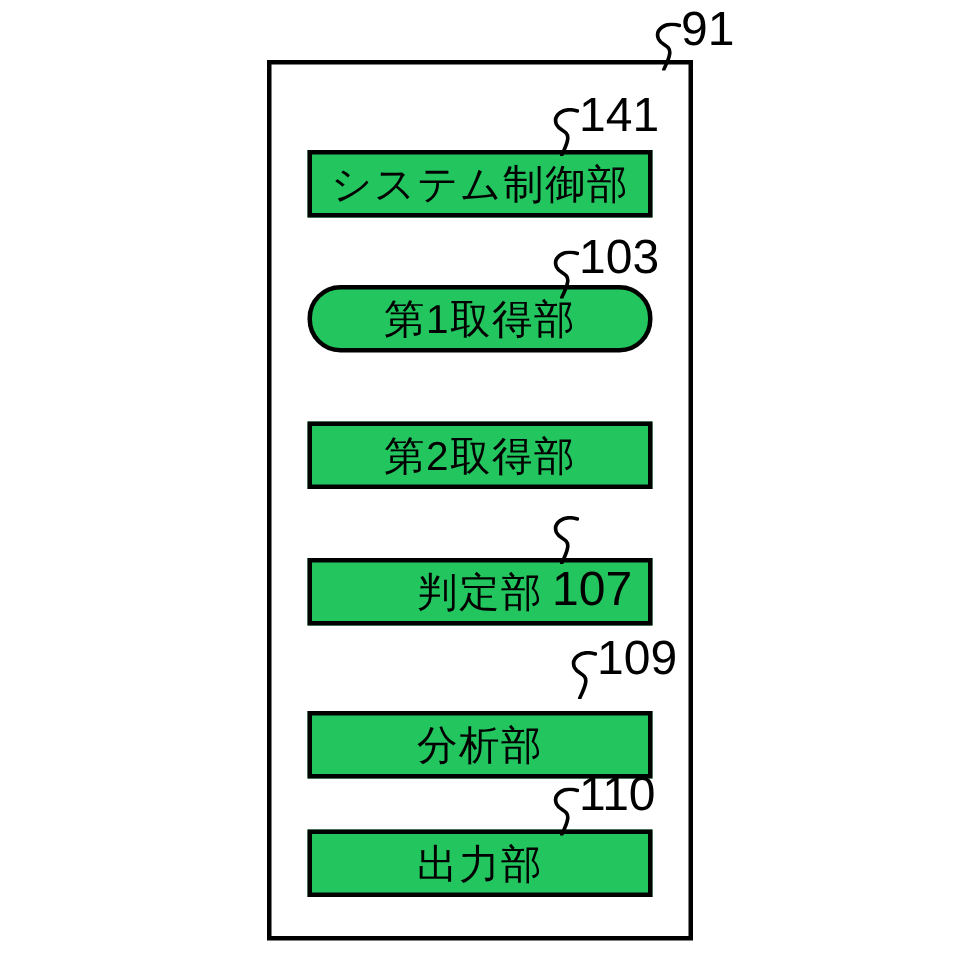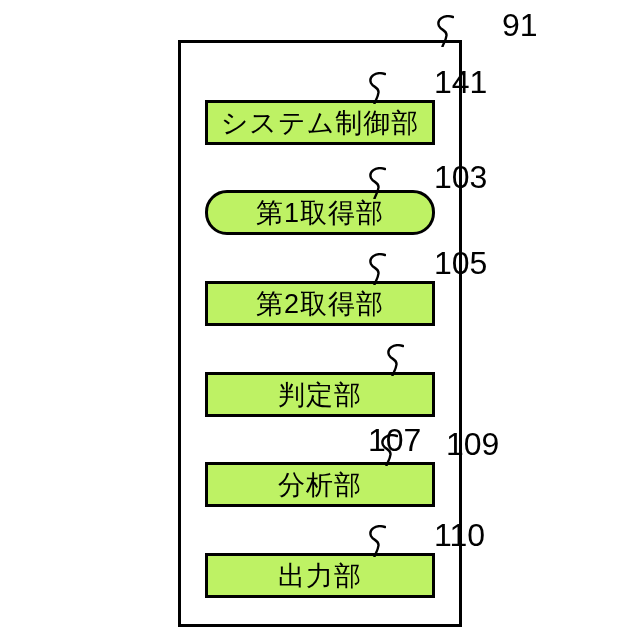--- a/index.html
+++ b/index.html
@@ -46,8 +46,7 @@
   .ref-label {
     position: absolute;
     display: flex;
-    align-items: center;
-    gap: 48px;
+    align-items: flex-start;
   }
   .ref-label .squiggle {
     margin-top: 12px;

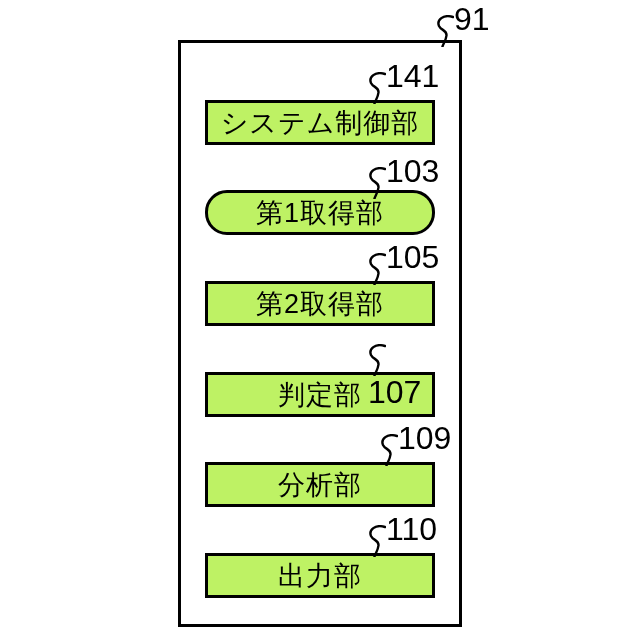--- a/index.html
+++ b/index.html
@@ -33,7 +33,7 @@
     height: 45px;
     border: 3px solid var(--line, #000000);
     box-sizing: border-box;
-    background: #bef264;
+    background: #22c55e;
     display: flex;
     align-items: center;
     justify-content: center;

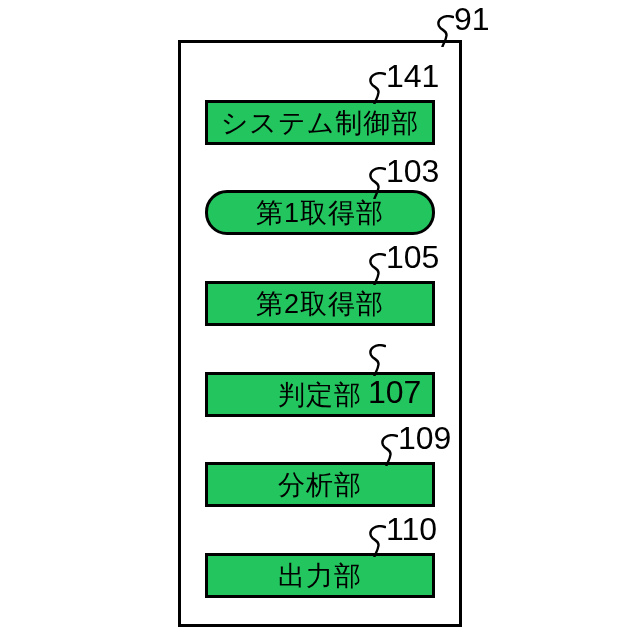--- a/index.html
+++ b/index.html
@@ -95,12 +95,6 @@
   <div class="block" style="top:281px;">
     <span class="block-label">第2取得部</span>
   </div>
-  <div class="ref-label" style="left:368px; top:241px;">
-    <svg class="squiggle" width="18" height="32" viewBox="0 0 18 32" aria-hidden="true">
-      <path d="M 17 2 C 7 -1, 0.5 5, 3 11 C 5 15.5, 11 15, 10.5 20.5 C 10 25, 7.5 28.5, 6.5 31.5" fill="none" stroke="#000000" stroke-width="2.4" stroke-linecap="round"></path>
-    </svg>
-    <span class="ref-num">105</span>
-  </div>
 
   <div class="block" style="top:372px;">
     <span class="block-label">判定部</span>

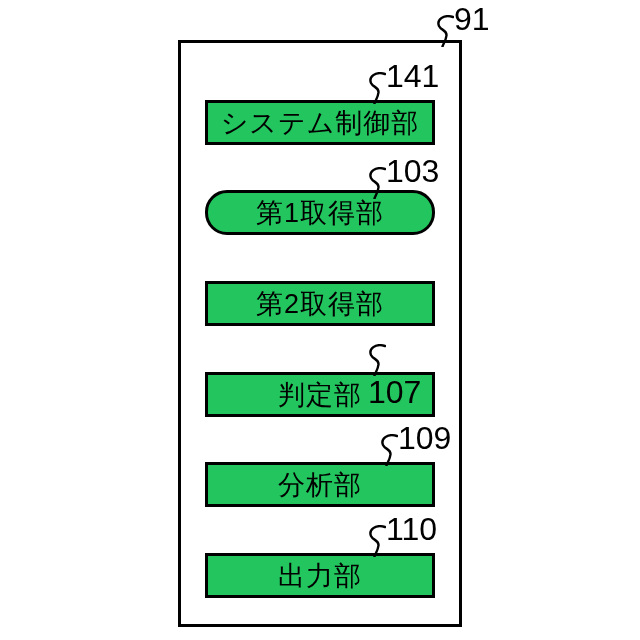--- a/index.html
+++ b/index.html
@@ -106,7 +106,7 @@
     <span class="ref-num">107</span>
   </div>
 
-  <div class="block" style="top:462px;">
+  <div class="block" style="top:474px;">
     <span class="block-label">分析部</span>
   </div>
   <div class="ref-label" style="left:380px; top:422px;">

